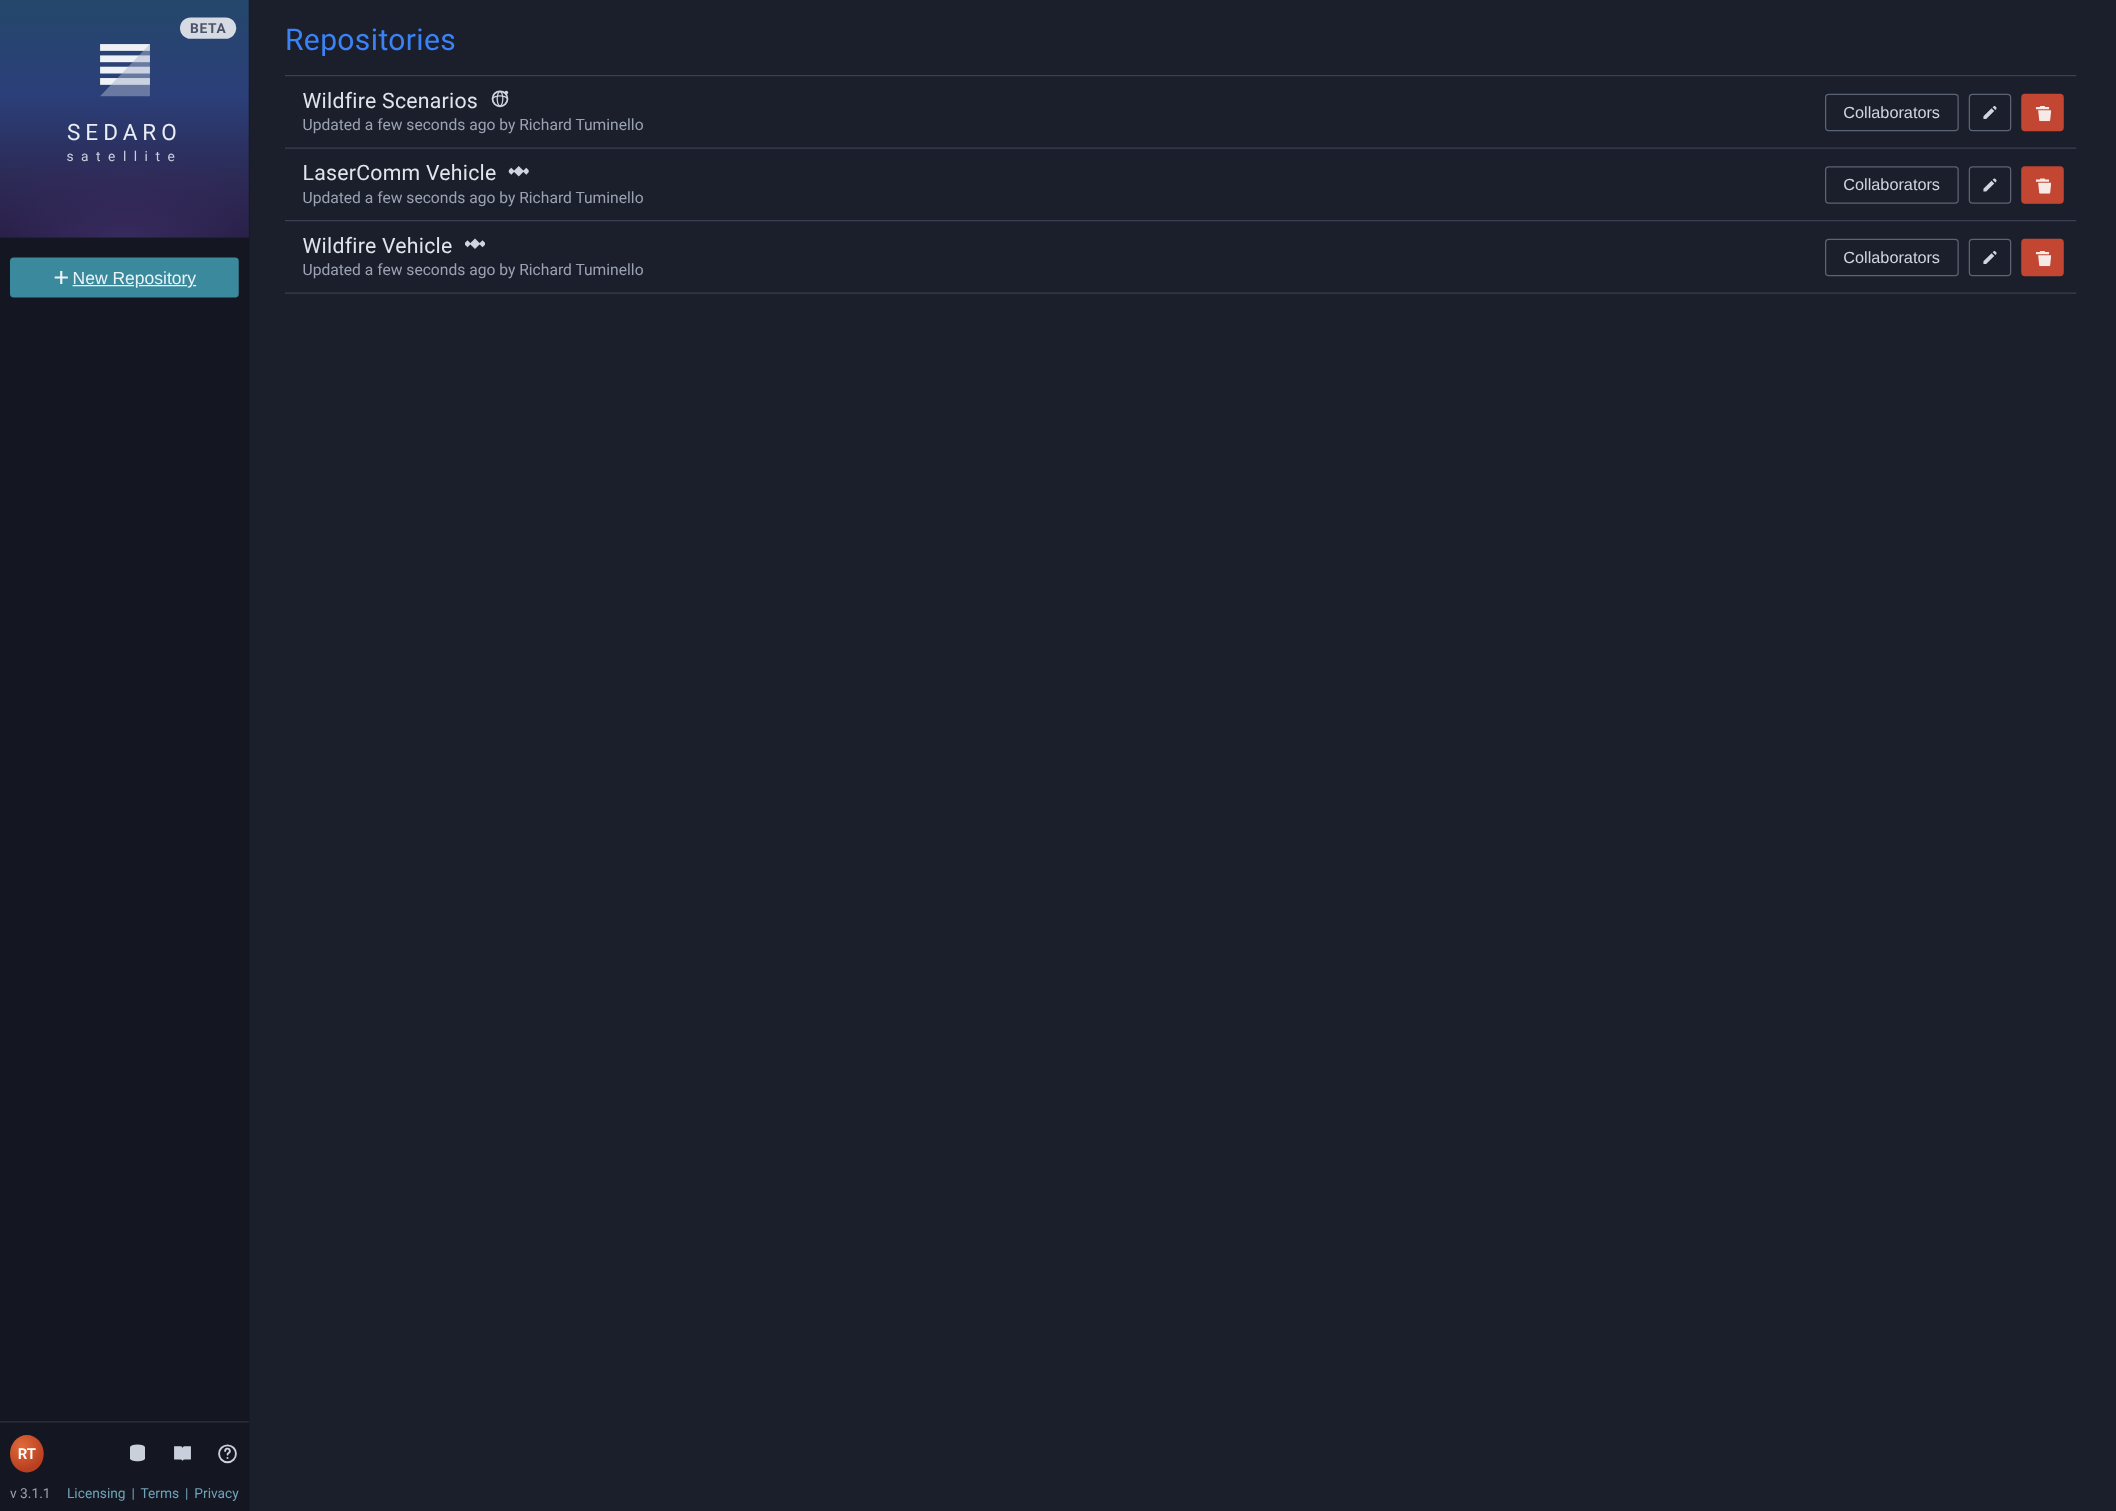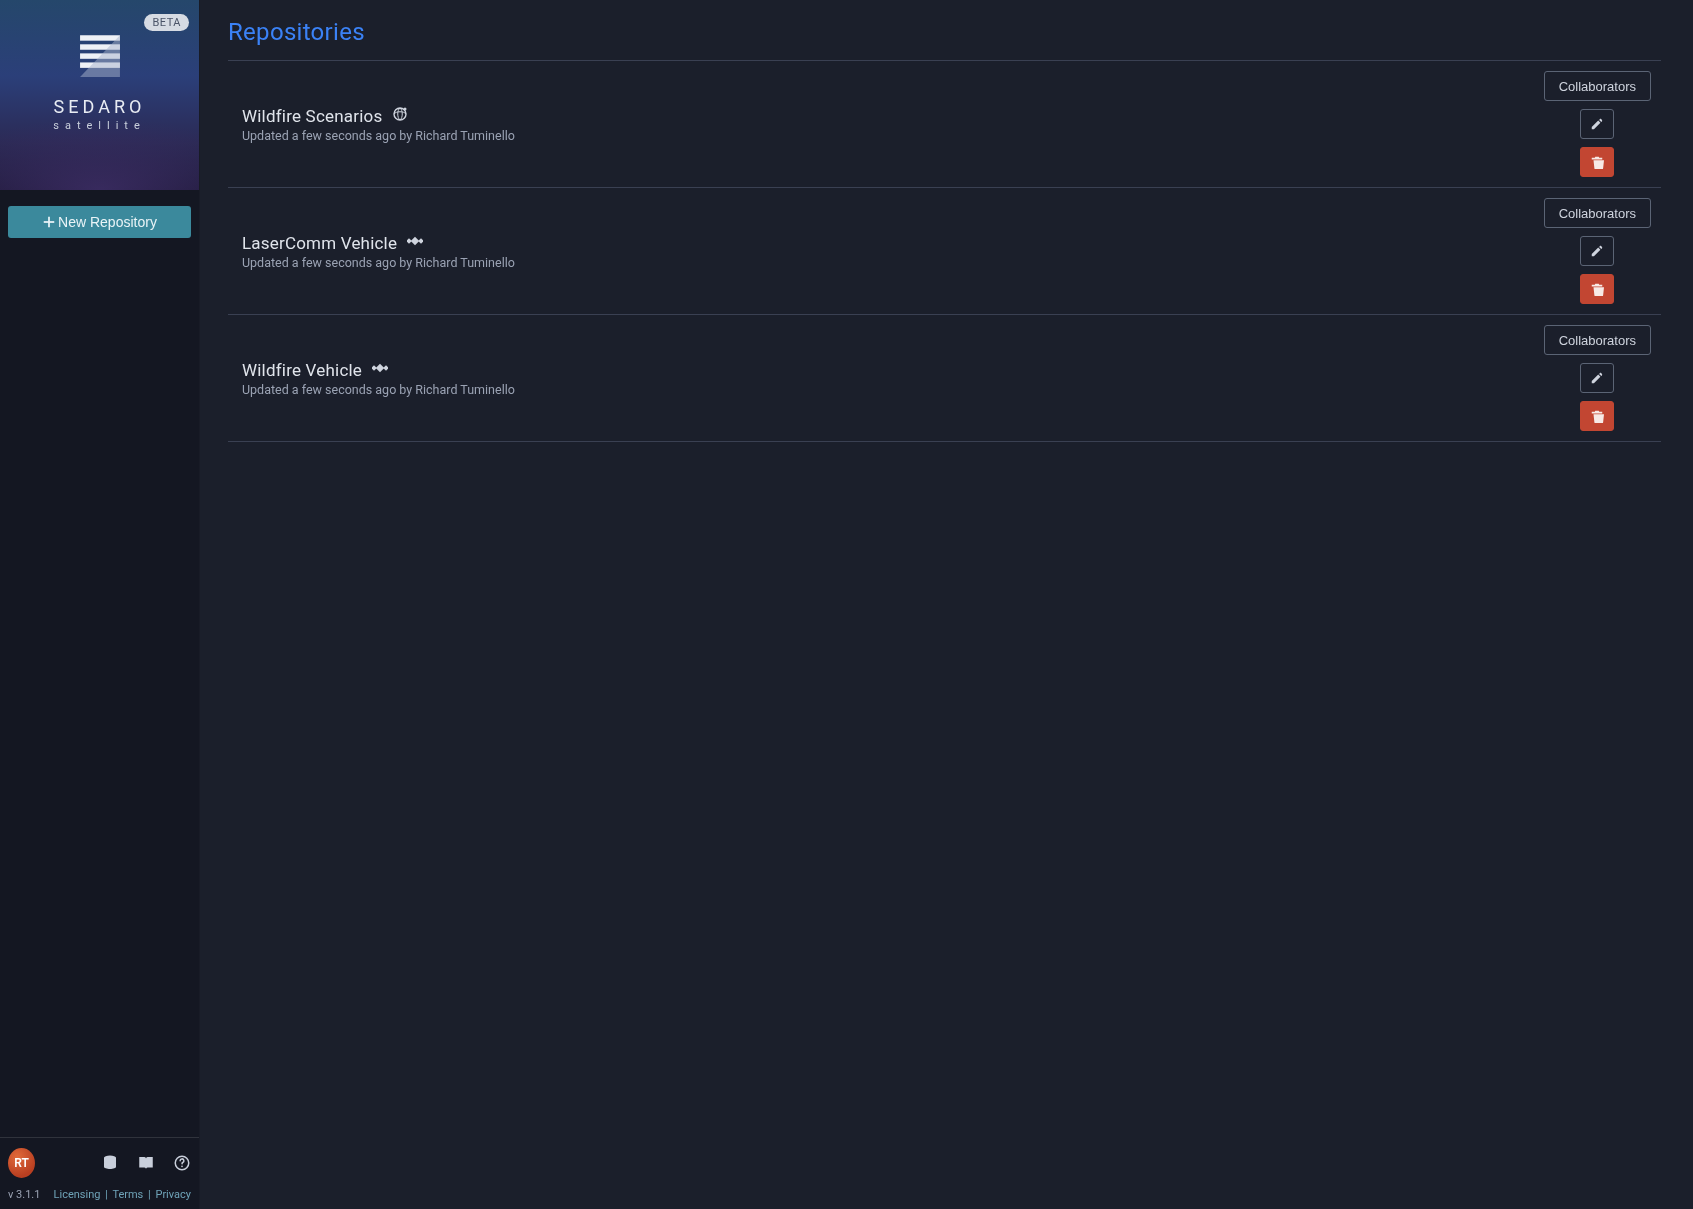--- a/index.html
+++ b/index.html
@@ -41,7 +41,7 @@
     background: #d6dbe3;
     color: #4b5468;
     font-size: 11px;
-    font-weight: 400;
+    font-weight: 700;
     padding: 2px 8px;
     border-radius: 10px;
     letter-spacing: 0.5px;

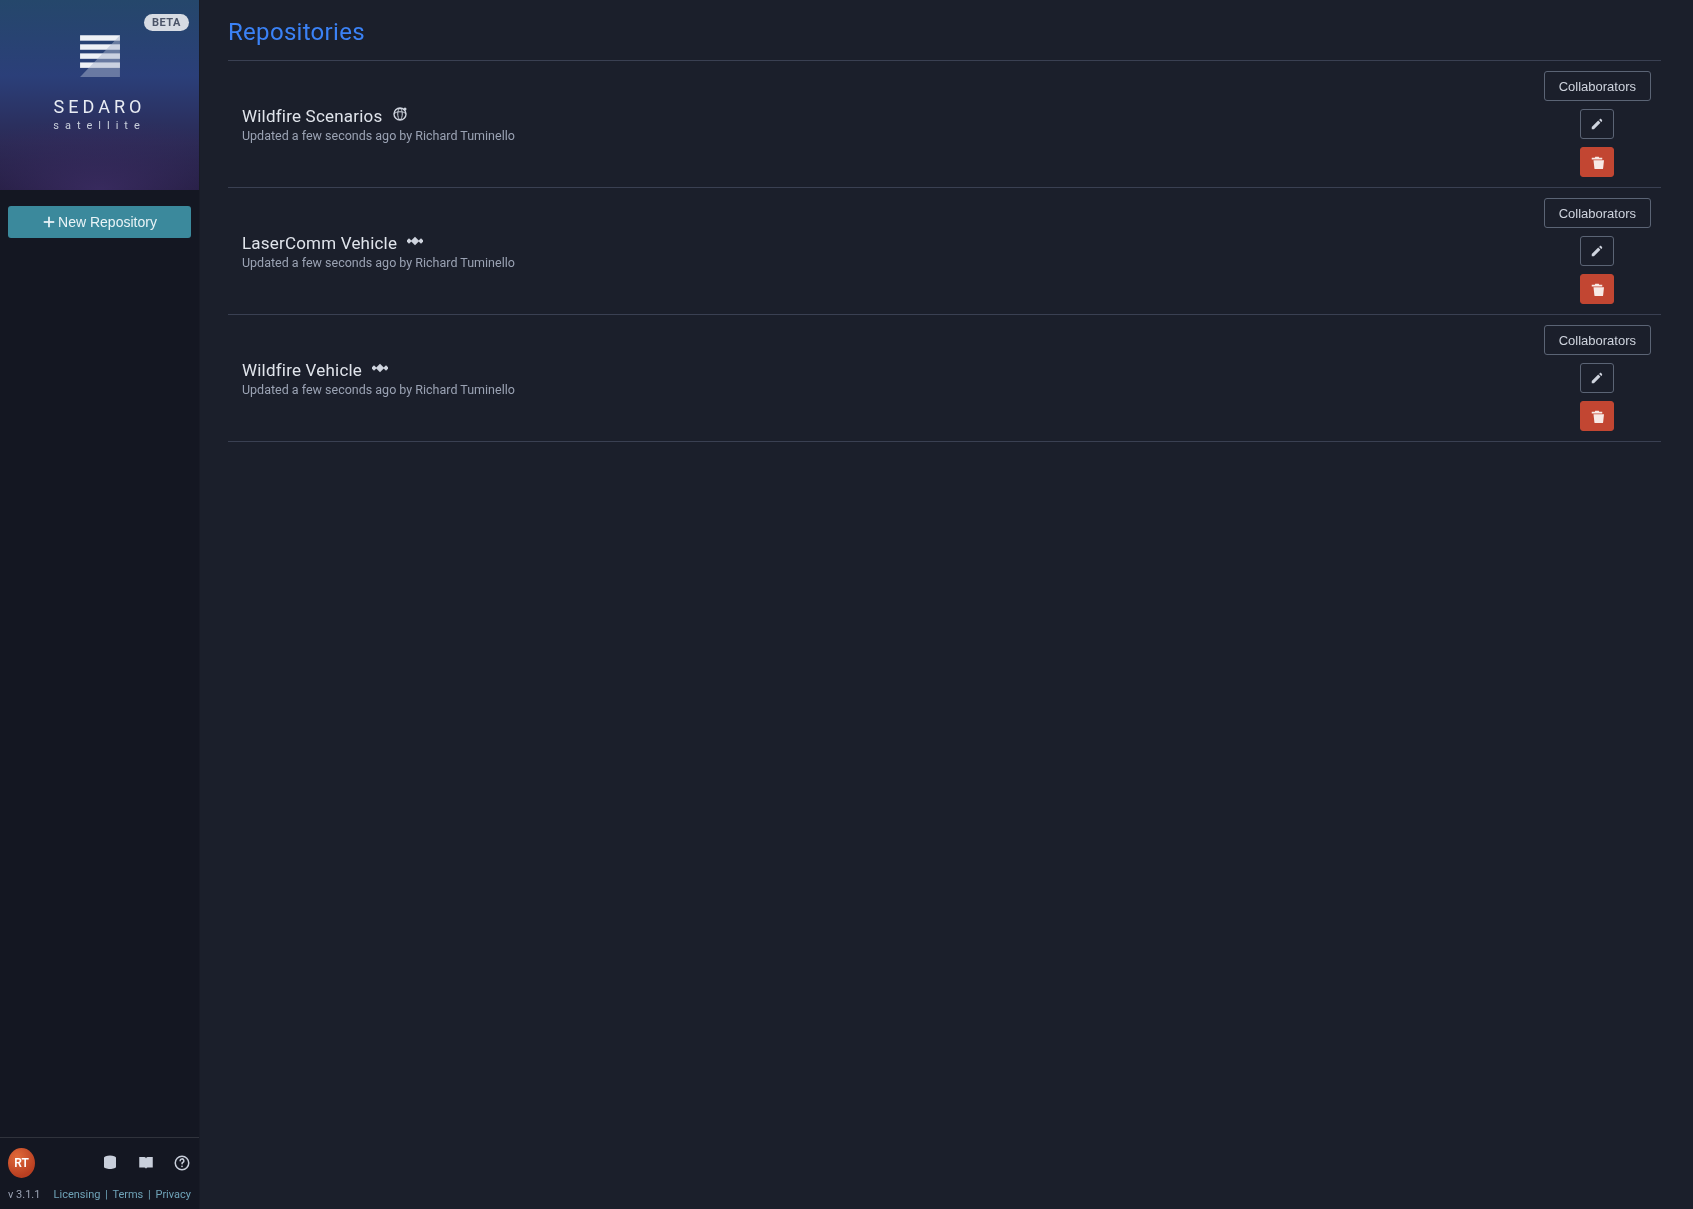--- a/index.html
+++ b/index.html
@@ -175,7 +175,7 @@
     font-size: 12.5px;
     color: #9aa2b3;
   }
-  .repo-actions { display: flex; align-items: center; gap: 8px; flex-direction: column; }
+  .repo-actions { display: flex; align-items: center; gap: 8px; }
   .btn {
     border: 1px solid #5b6475;
     background: transparent;

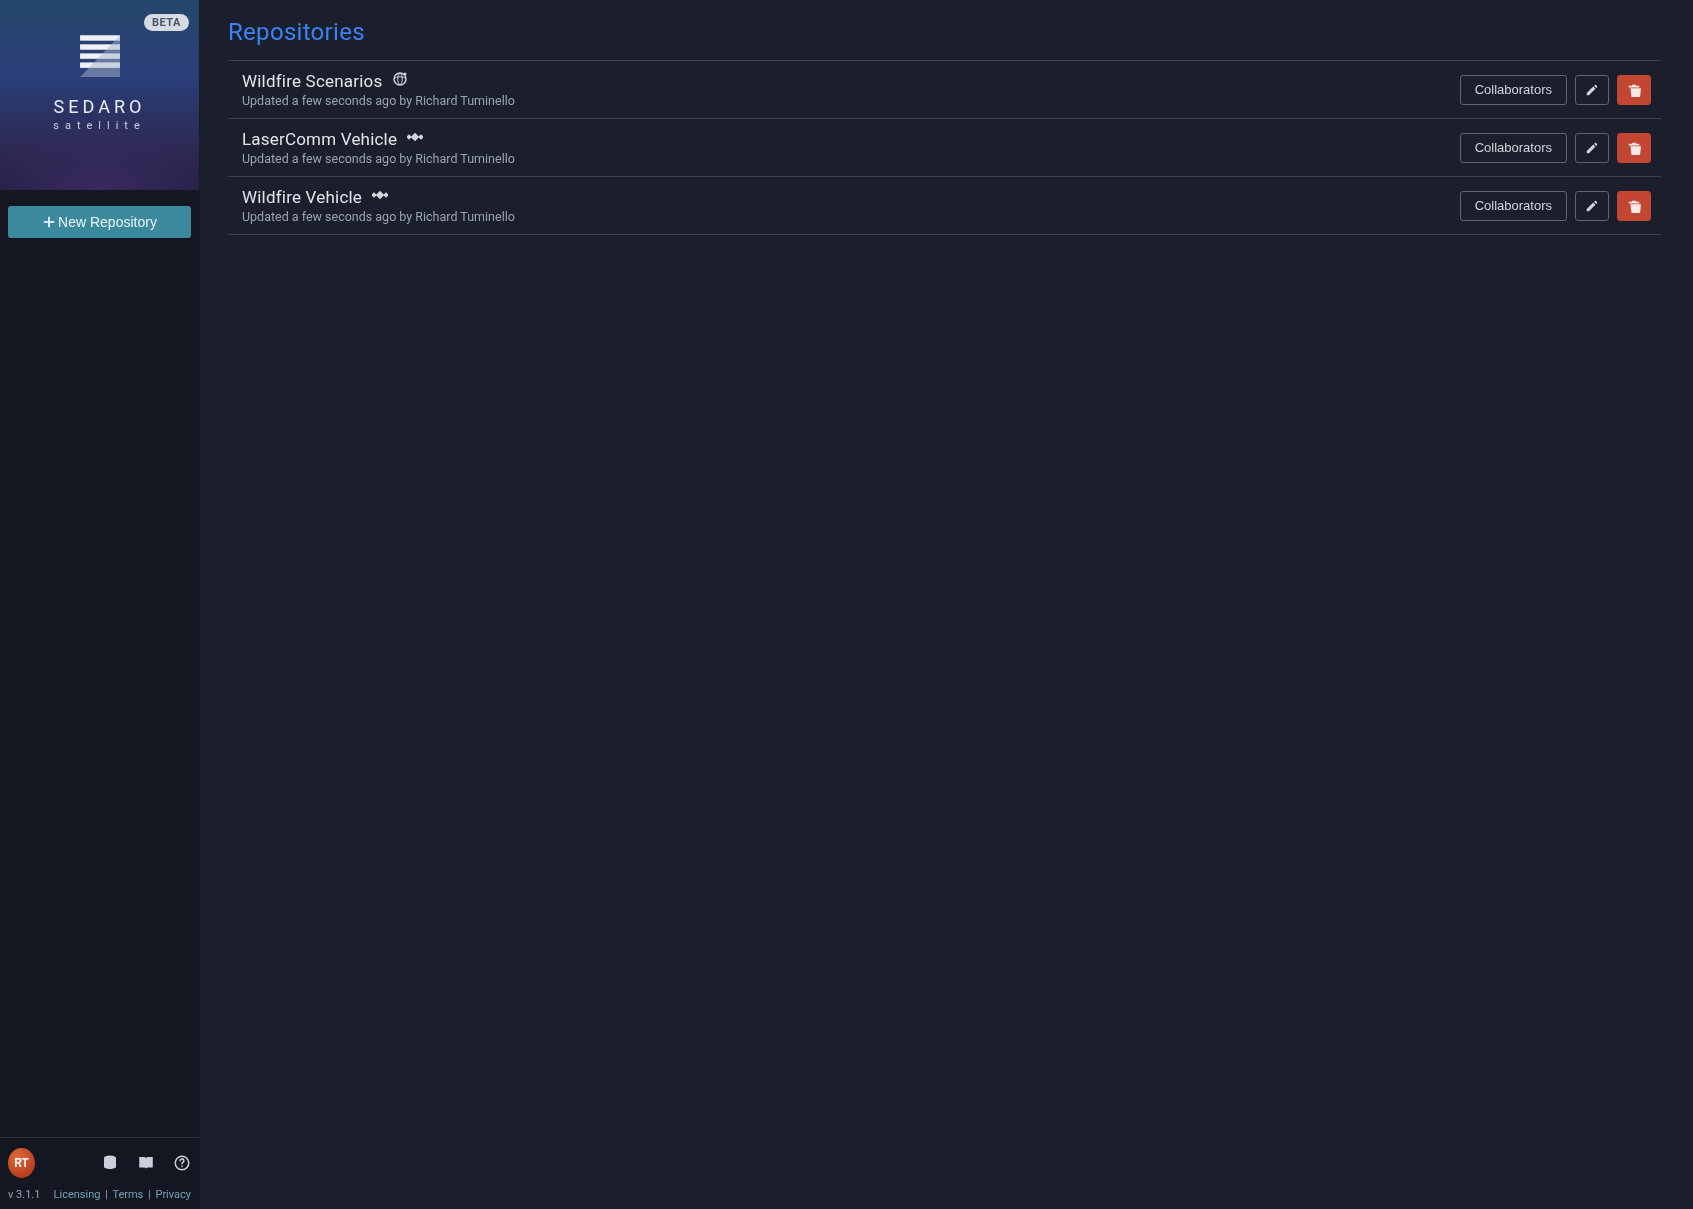--- a/index.html
+++ b/index.html
@@ -89,6 +89,7 @@
     padding: 8px 10px;
     font-size: 14px;
     cursor: pointer;
+    text-decoration: underline;
   }
   .plus-icon { width: 14px; height: 14px; stroke: #eaf4f7; stroke-width: 2; }
 

